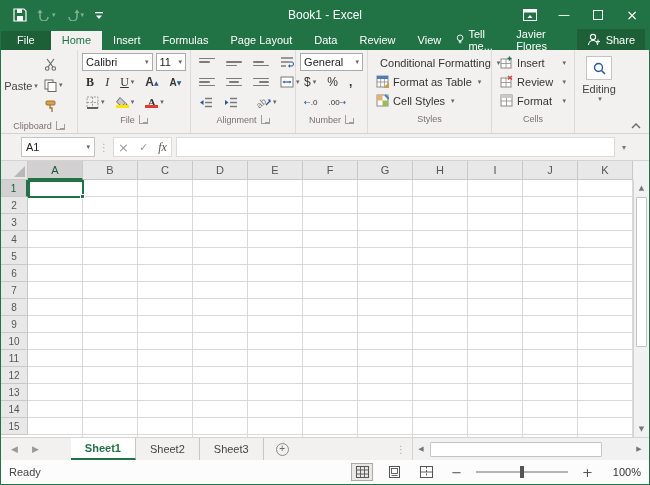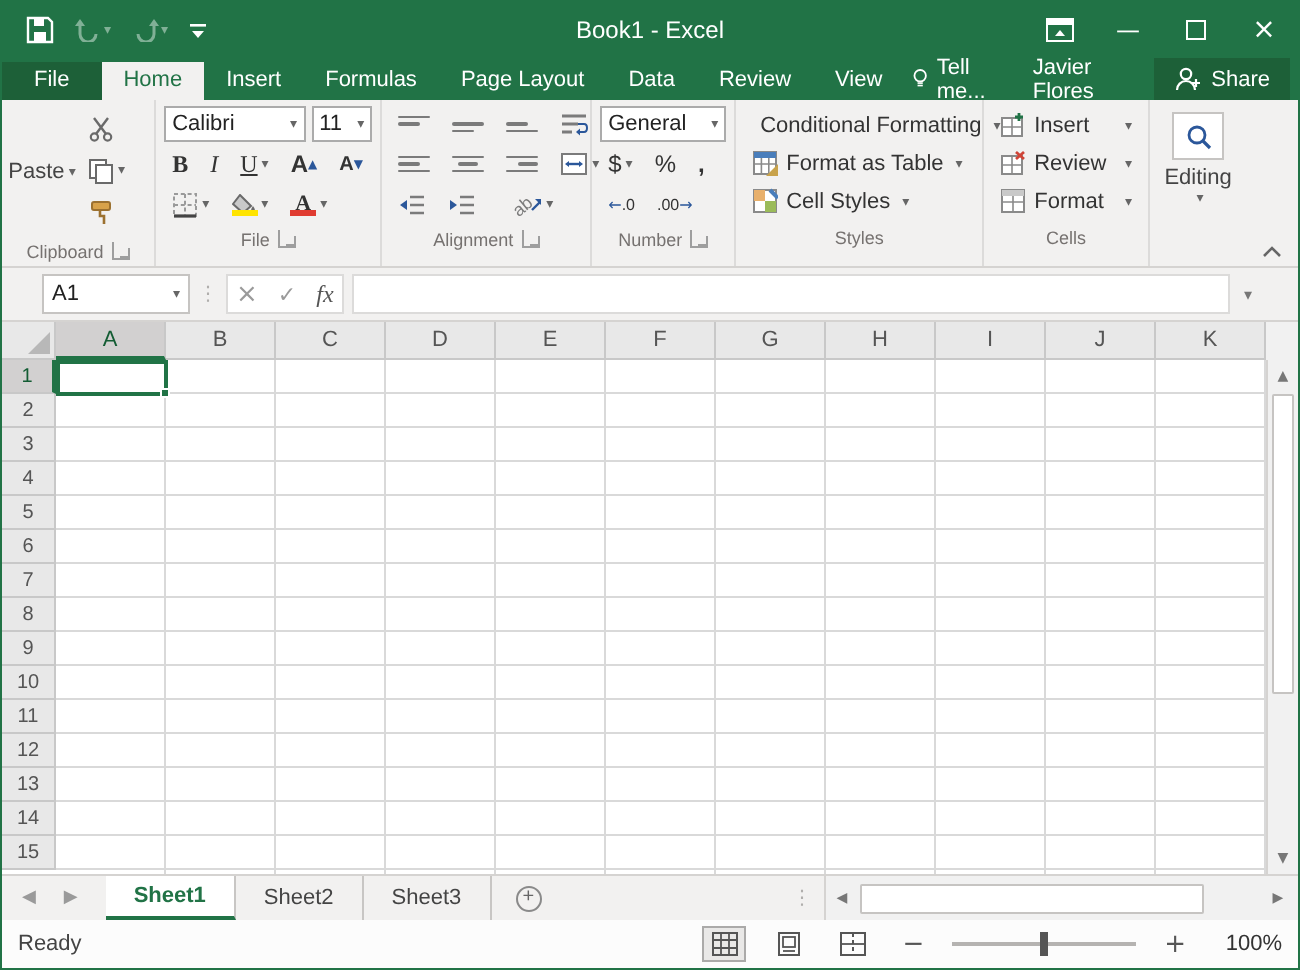--- a/index.html
+++ b/index.html
@@ -117,7 +117,7 @@
   .sheetbar { height:23px; background:#f2f1f0; border-top:1px solid #d5d3d1; display:flex; align-items:stretch; flex:0 0 auto; }
   .sheet-nav { display:flex; align-items:center; gap:14px; padding:0 14px 0 10px; color:#9a9a9a; font-size:9px; }
   .sheet-nav span { cursor:pointer; }
-  .sheet-tabs { display:flex; align-items:stretch; }
+  .sheet-tabs { display:flex; align-items:stretch; margin-left:18px; }
   .sheet-tab { display:flex; align-items:center; padding:0 14px; border-right:1px solid #c8c6c4; color:#444; cursor:pointer; }
   .sheet-tab.active { background:#fff; color:#217346; font-weight:bold; border-bottom:2px solid #217346; border-right:1px solid #c8c6c4; }
   .add-sheet { display:flex; align-items:center; padding:0 12px; cursor:pointer; }

